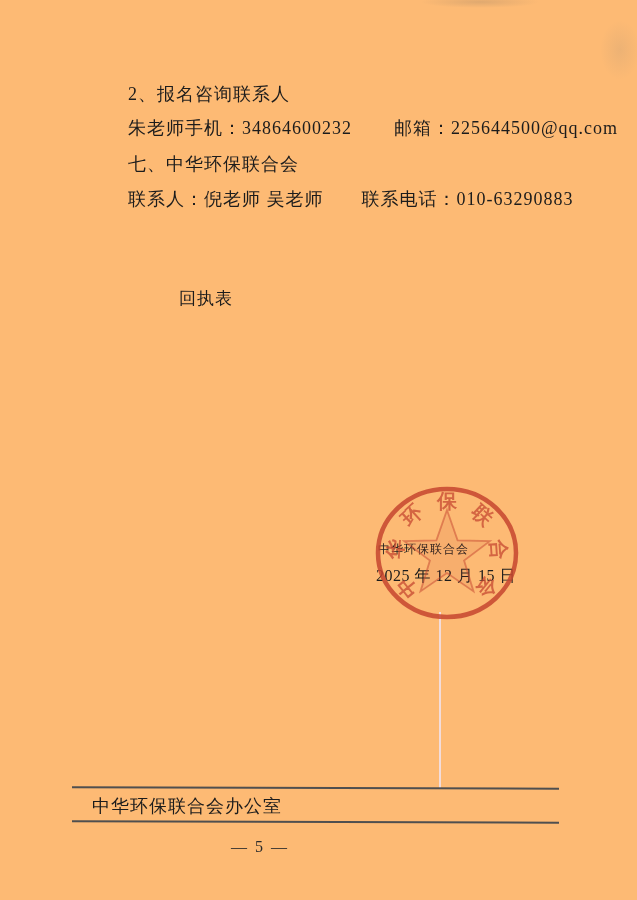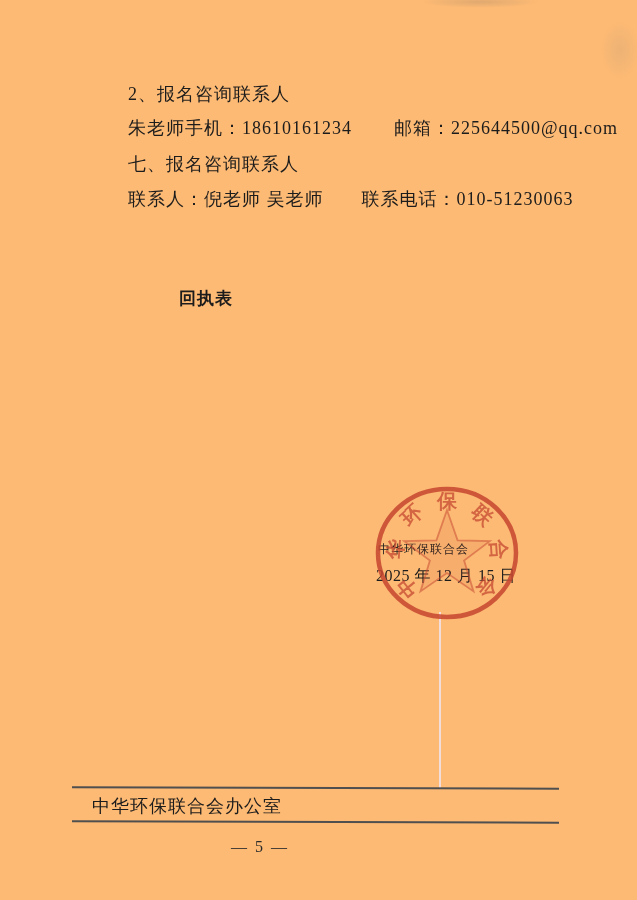--- a/index.html
+++ b/index.html
@@ -126,7 +126,7 @@
   <div class="line" style="left:128px; top:82px;">2、报名咨询联系人</div>
 
   <div class="line" style="left:128px; top:116px;">
-    <span>朱老师手机：18610161234</span><span class="gap42"></span><span>邮箱：225644500@qq.com</span>
+    <span>朱老师手机：34864600232</span><span class="gap42"></span><span>邮箱：225644500@qq.com</span>
   </div>
 
   <div class="line" style="left:128px; top:152px;">七、报名咨询联系人</div>

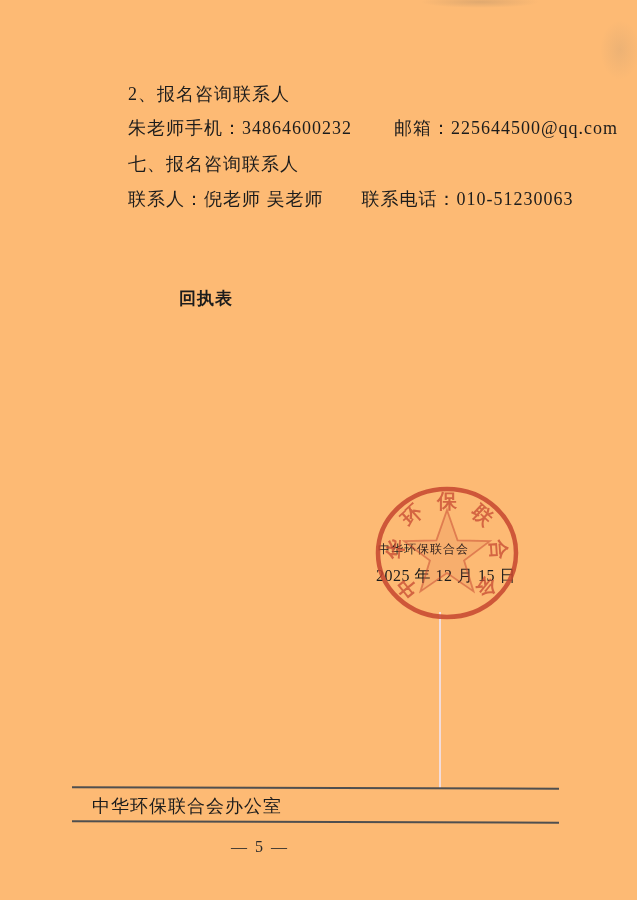--- a/index.html
+++ b/index.html
@@ -129,7 +129,7 @@
     <span>朱老师手机：34864600232</span><span class="gap42"></span><span>邮箱：225644500@qq.com</span>
   </div>
 
-  <div class="line" style="left:128px; top:152px;">七、报名咨询联系人</div>
+  <div class="line" style="left:128px; top:152px;">七、中华环保联合会</div>
 
   <div class="line" style="left:128px; top:187px;">
     <span>联系人：倪老师 吴老师</span><span class="gap38"></span><span>联系电话：010-51230063</span>

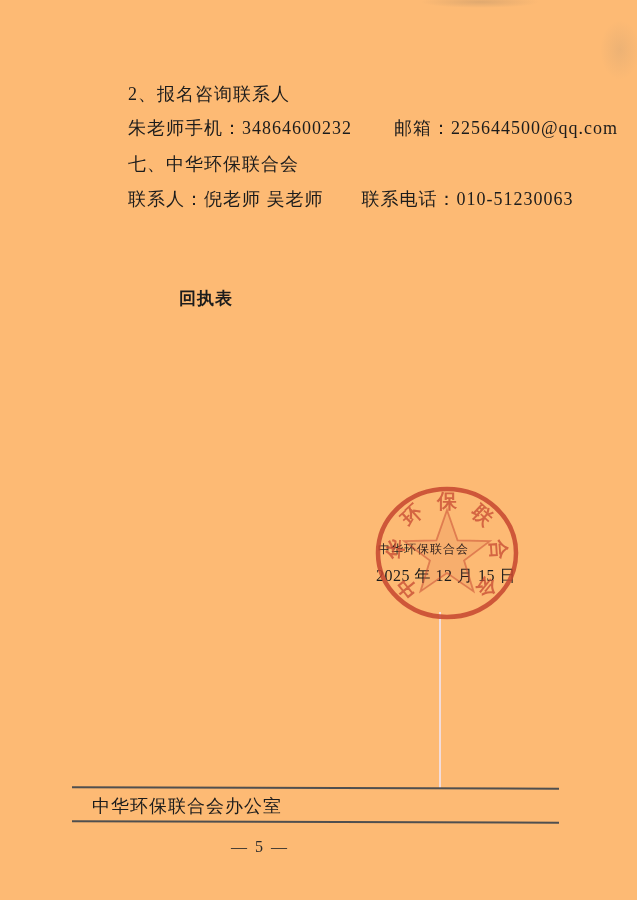--- a/index.html
+++ b/index.html
@@ -132,7 +132,7 @@
   <div class="line" style="left:128px; top:152px;">七、中华环保联合会</div>
 
   <div class="line" style="left:128px; top:187px;">
-    <span>联系人：倪老师 吴老师</span><span class="gap38"></span><span>联系电话：010-51230063</span>
+    <span>联系人：倪老师 吴老师</span><span class="gap38"></span><span>联系电话：010-63290883</span>
   </div>
 
   <div class="line attach" style="left:179px; top:287px;font-weight:bold;">回执表</div>

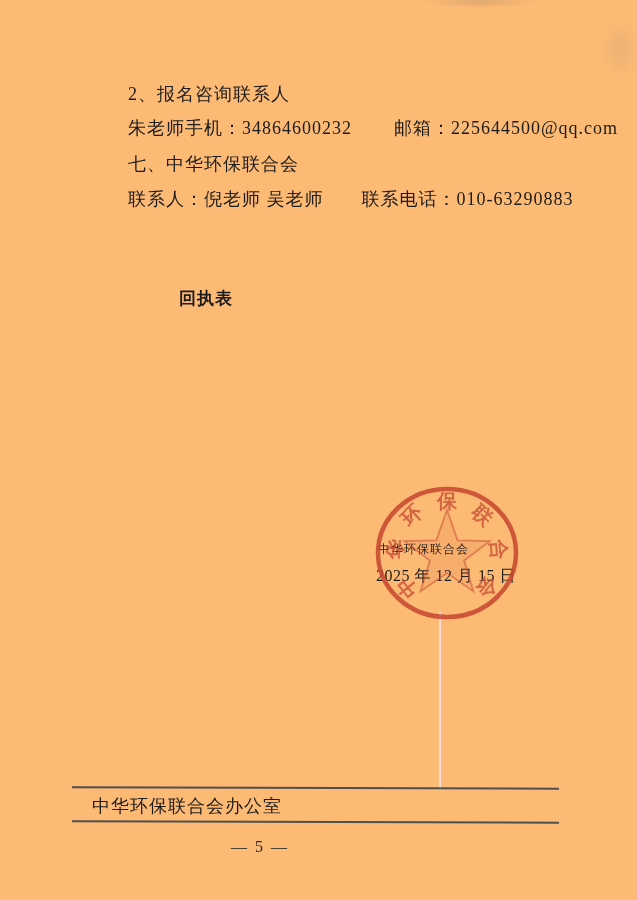--- a/index.html
+++ b/index.html
@@ -135,7 +135,7 @@
     <span>联系人：倪老师 吴老师</span><span class="gap38"></span><span>联系电话：010-63290883</span>
   </div>
 
-  <div class="line attach" style="left:179px; top:287px;font-weight:bold;">回执表</div>
+  <div class="line attach" style="left:179px; top:287px;">回执表</div>
 
   <div class="sig-org">中华环保联合会</div>
   <div class="sig-date">2025 年 12 月 15 日</div>

